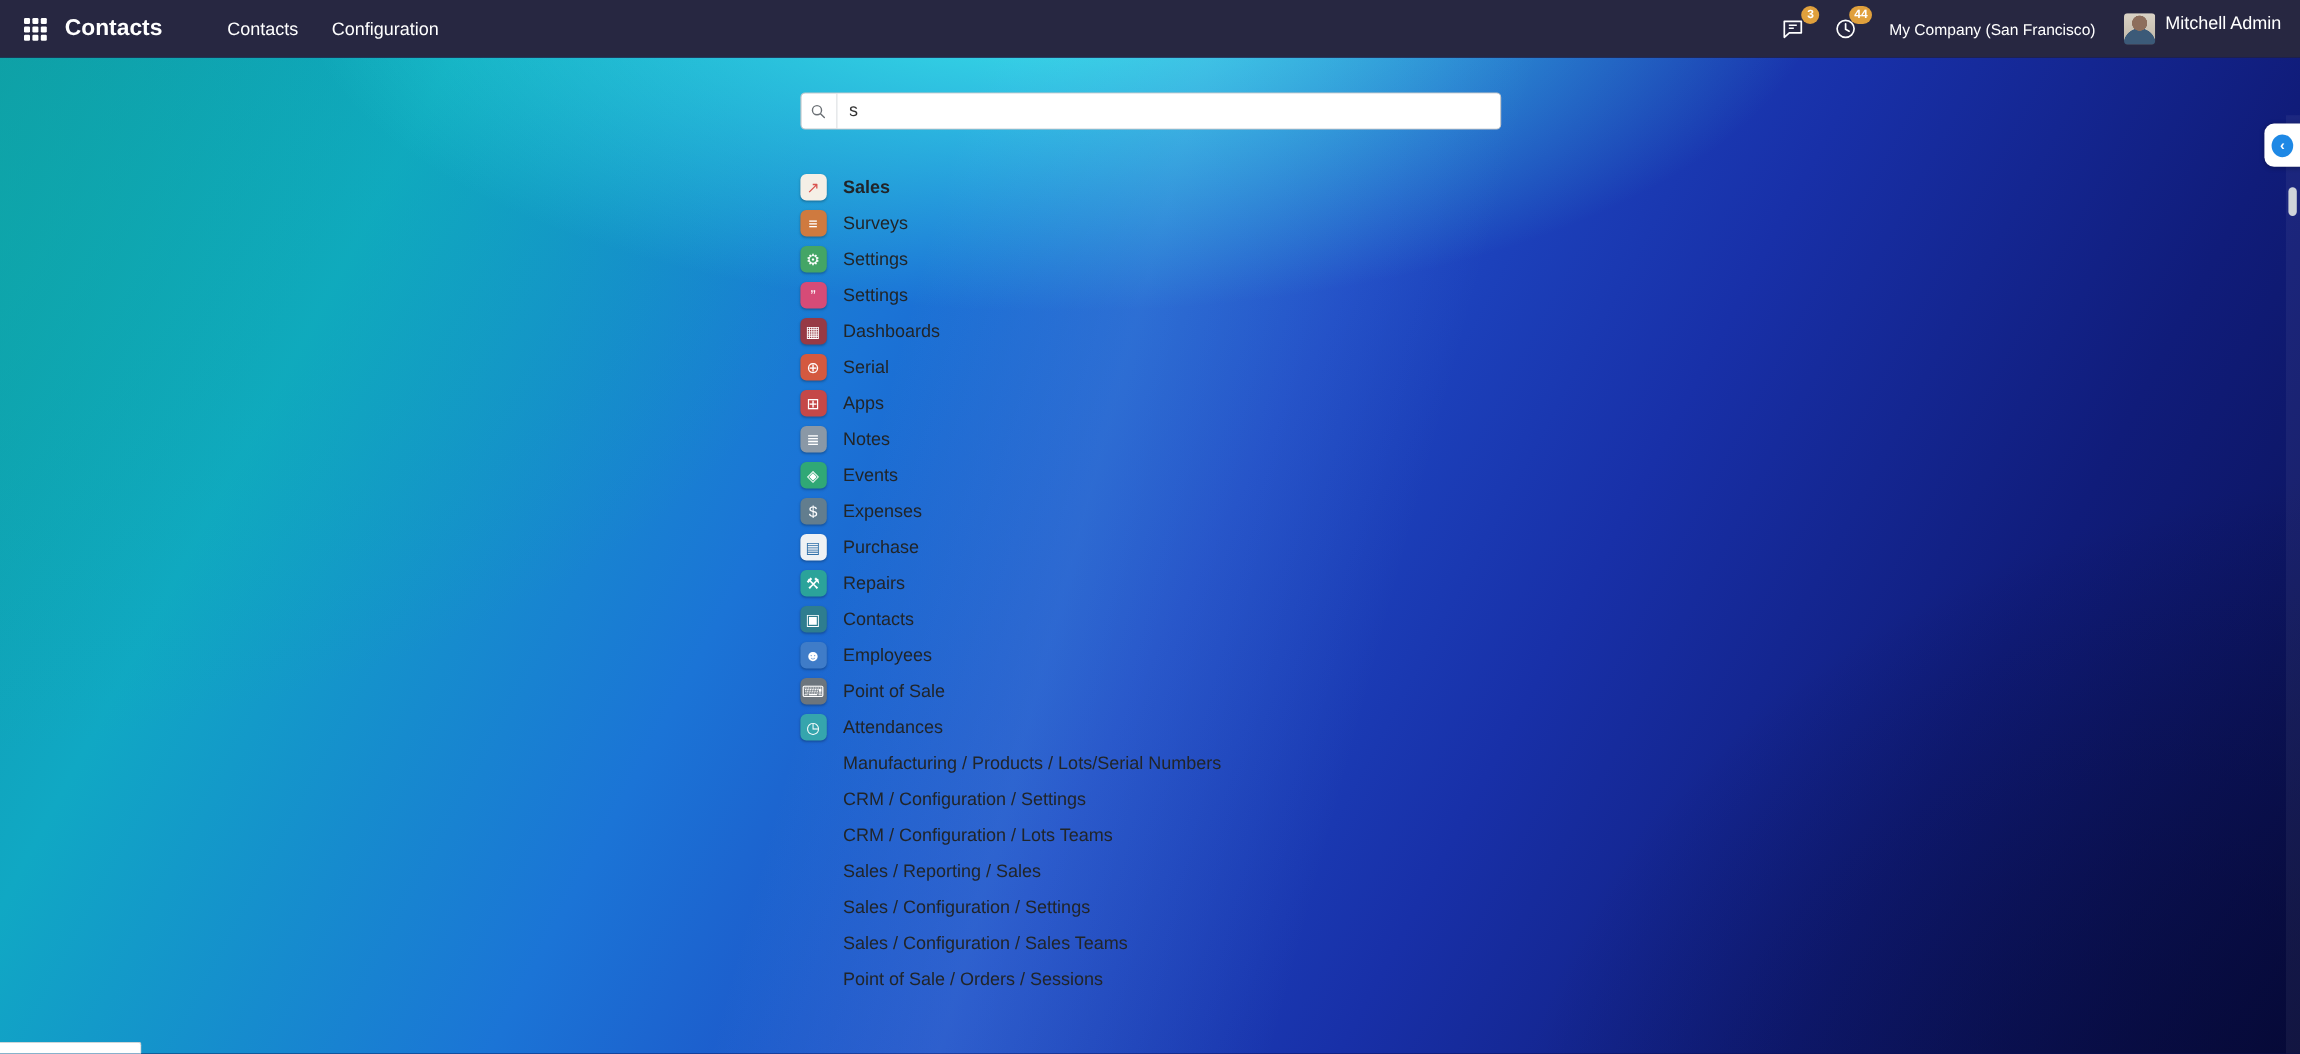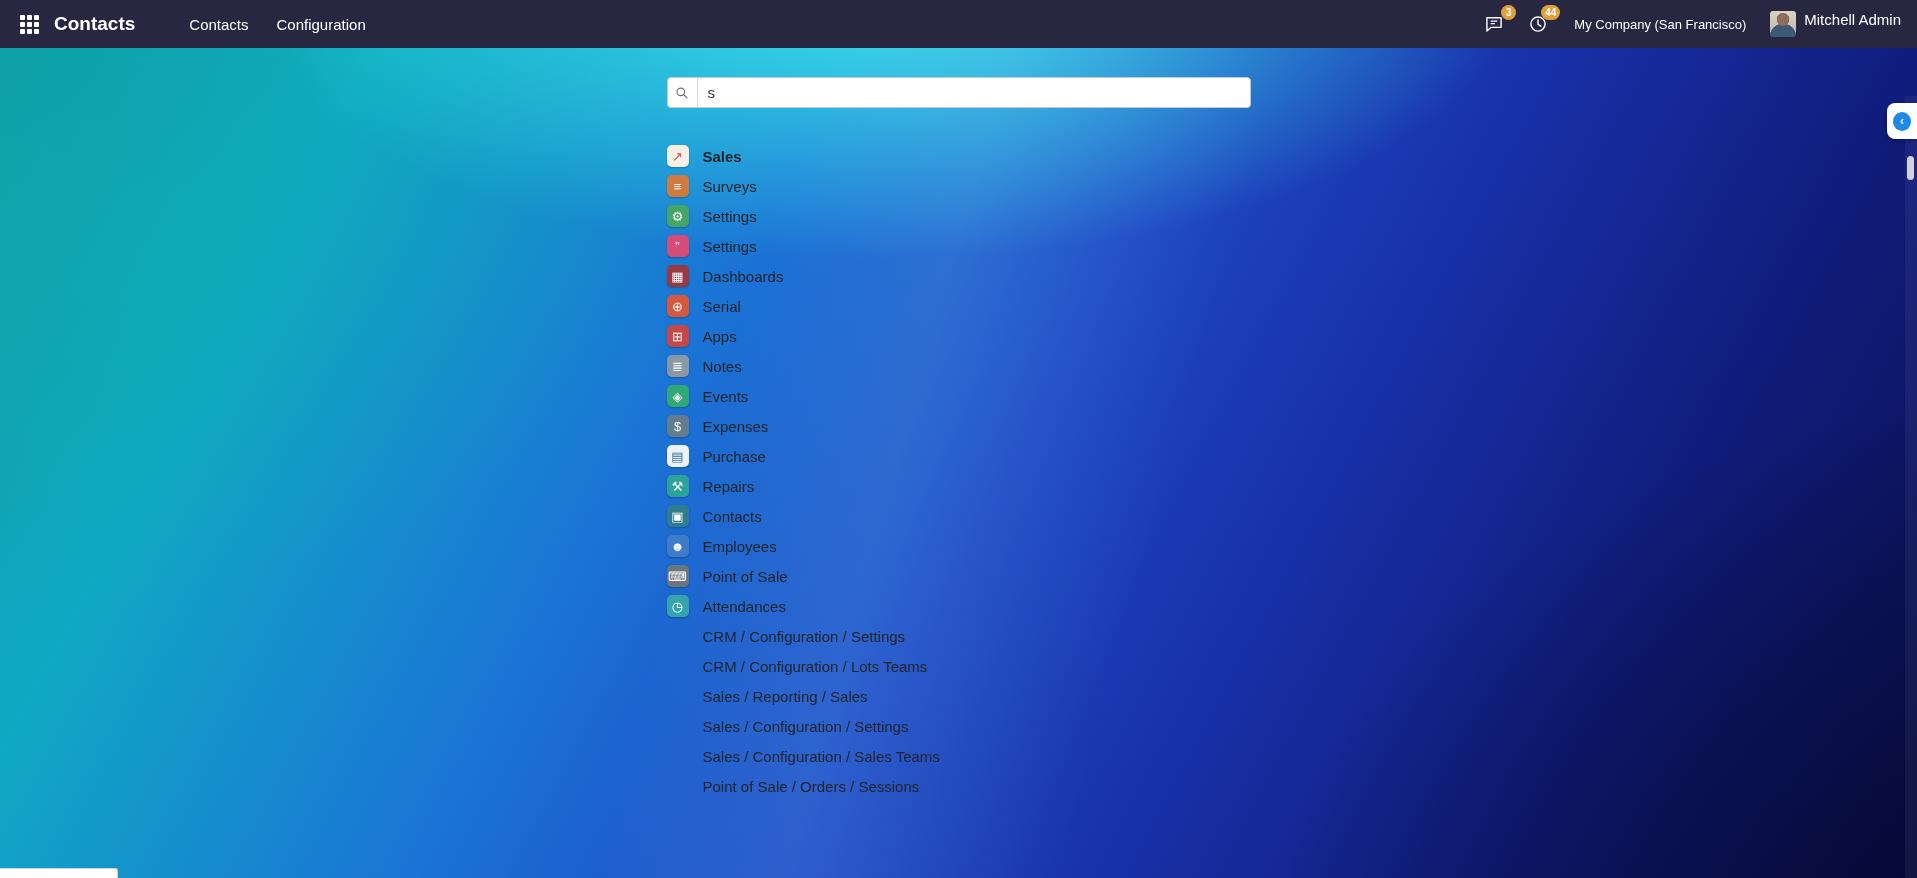--- a/index.html
+++ b/index.html
@@ -231,6 +231,9 @@
           <span class="lbl">Attendances</span>
         </div>
         <div class="row path">
+          <span class="lbl">Manufacturing / Products / Lots/Serial Numbers</span>
+        </div>
+        <div class="row path">
           <span class="lbl">CRM / Configuration / Settings</span>
         </div>
         <div class="row path">

